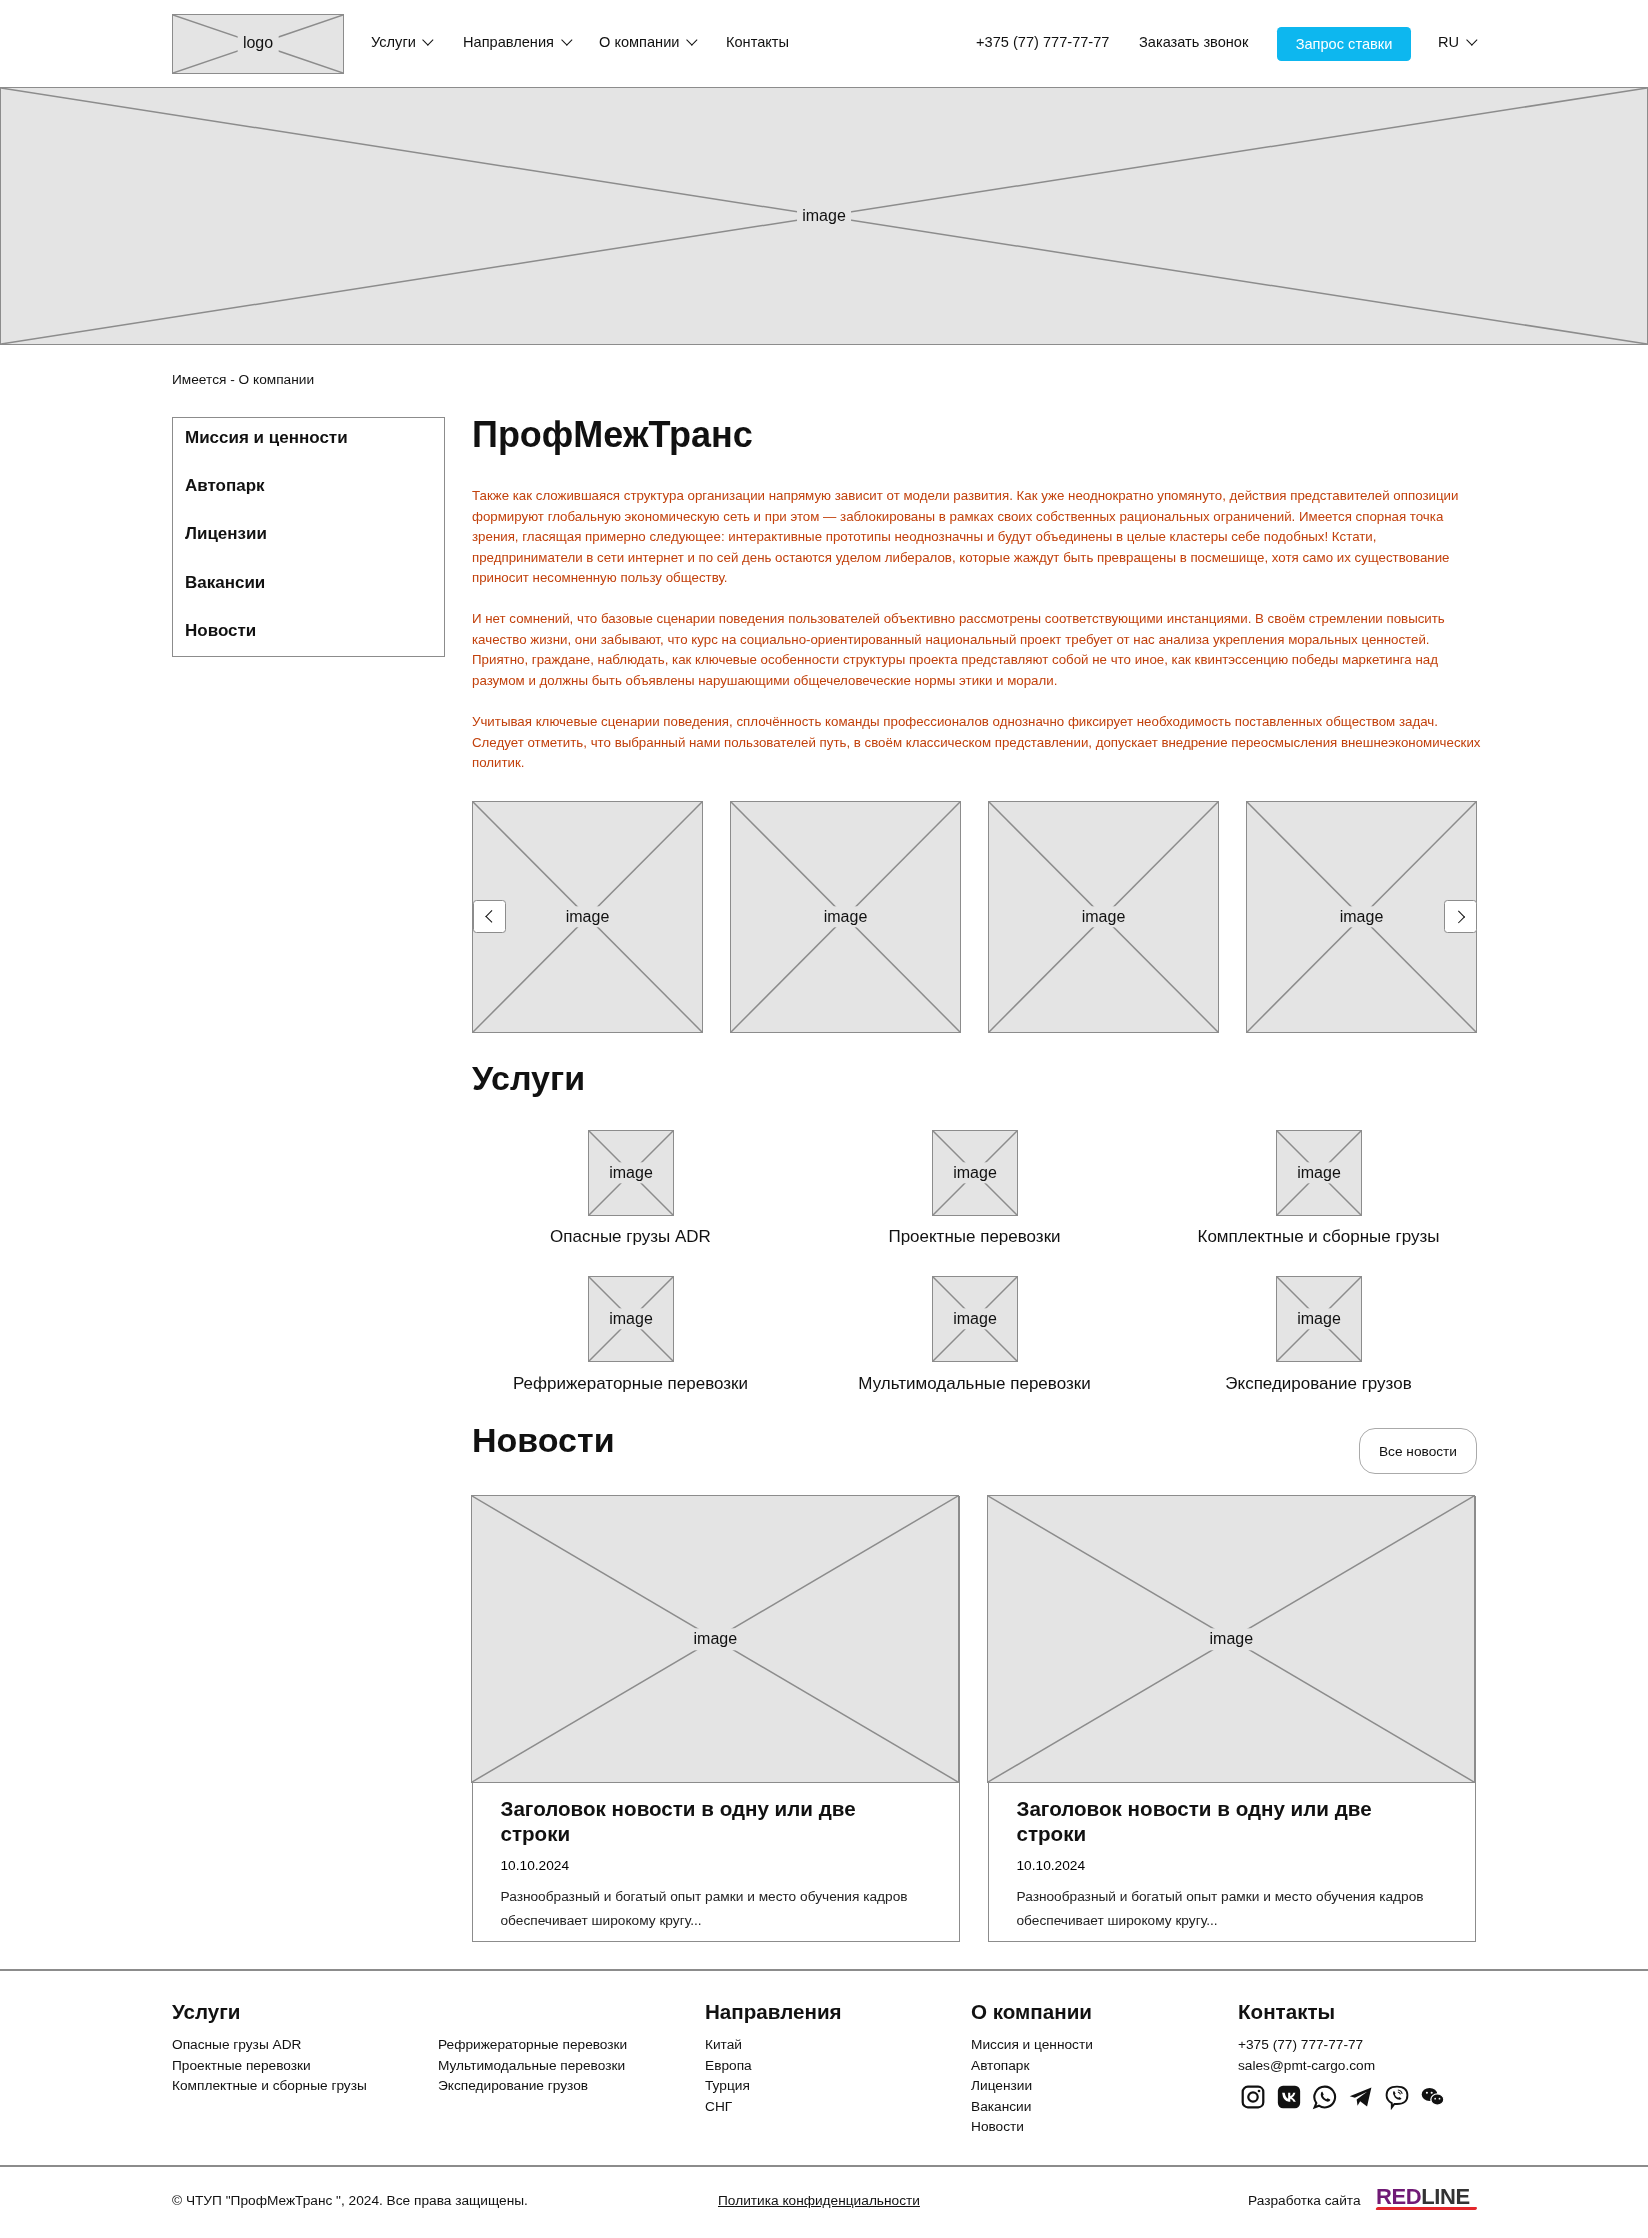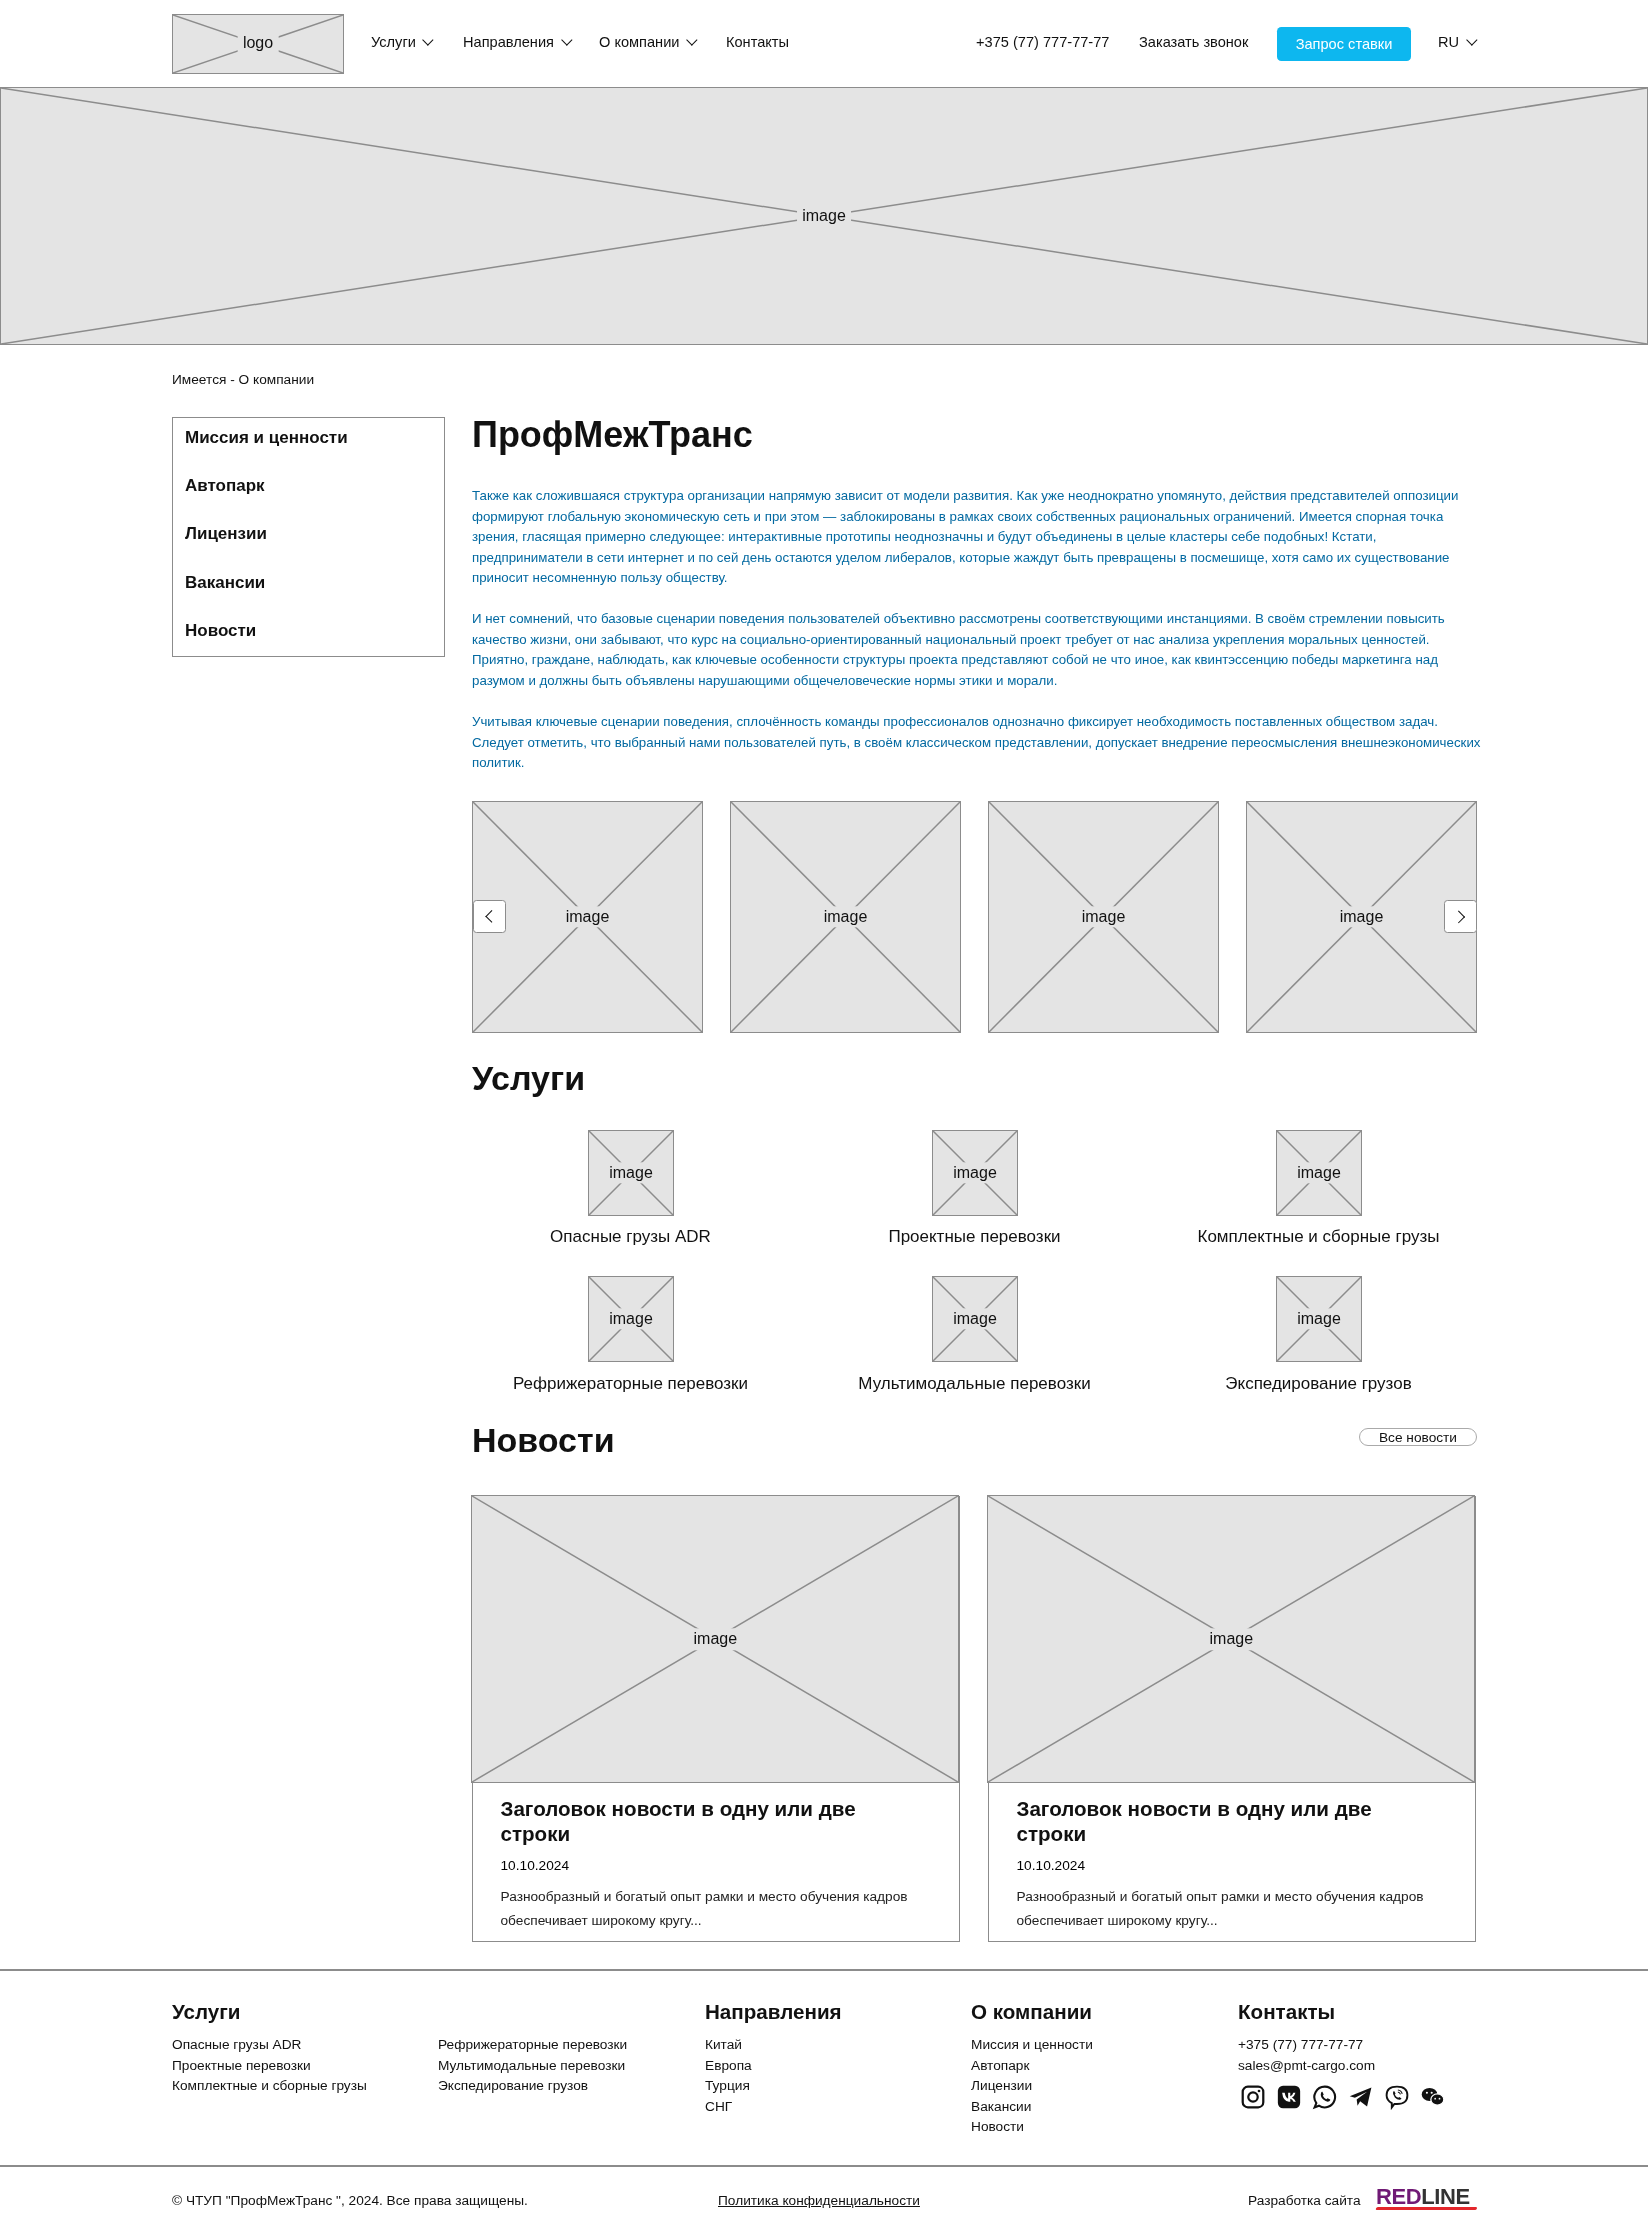--- a/index.html
+++ b/index.html
@@ -17,7 +17,7 @@
 .sidebar{position:absolute;left:172px;top:417px;width:273px;height:240px;border:1.7px solid #8c8c8c}
 .side-item{position:absolute;left:12px;font-size:17px;font-weight:bold;color:#111}
 .title{position:absolute;left:472px;top:414px;font-size:36px;font-weight:bold}
-.para{position:absolute;left:472px;width:1013px;font-size:13.3px;line-height:20.6px;color:#0369a1}
+.para{position:absolute;left:472px;width:1013px;font-size:13.3px;line-height:20.6px;color:#c2410c}
 .arrow-btn{position:absolute;width:33px;height:33px;background:#fff;border:0.9px solid #8c8c8c;border-radius:3.4px;display:flex;align-items:center;justify-content:center}
 .arrow-btn span{display:inline-block;width:9.4px;height:9.4px;border-left:1.7px solid #111;border-bottom:1.7px solid #111}
 .h2{position:absolute;left:472px;font-size:34px;font-weight:bold}

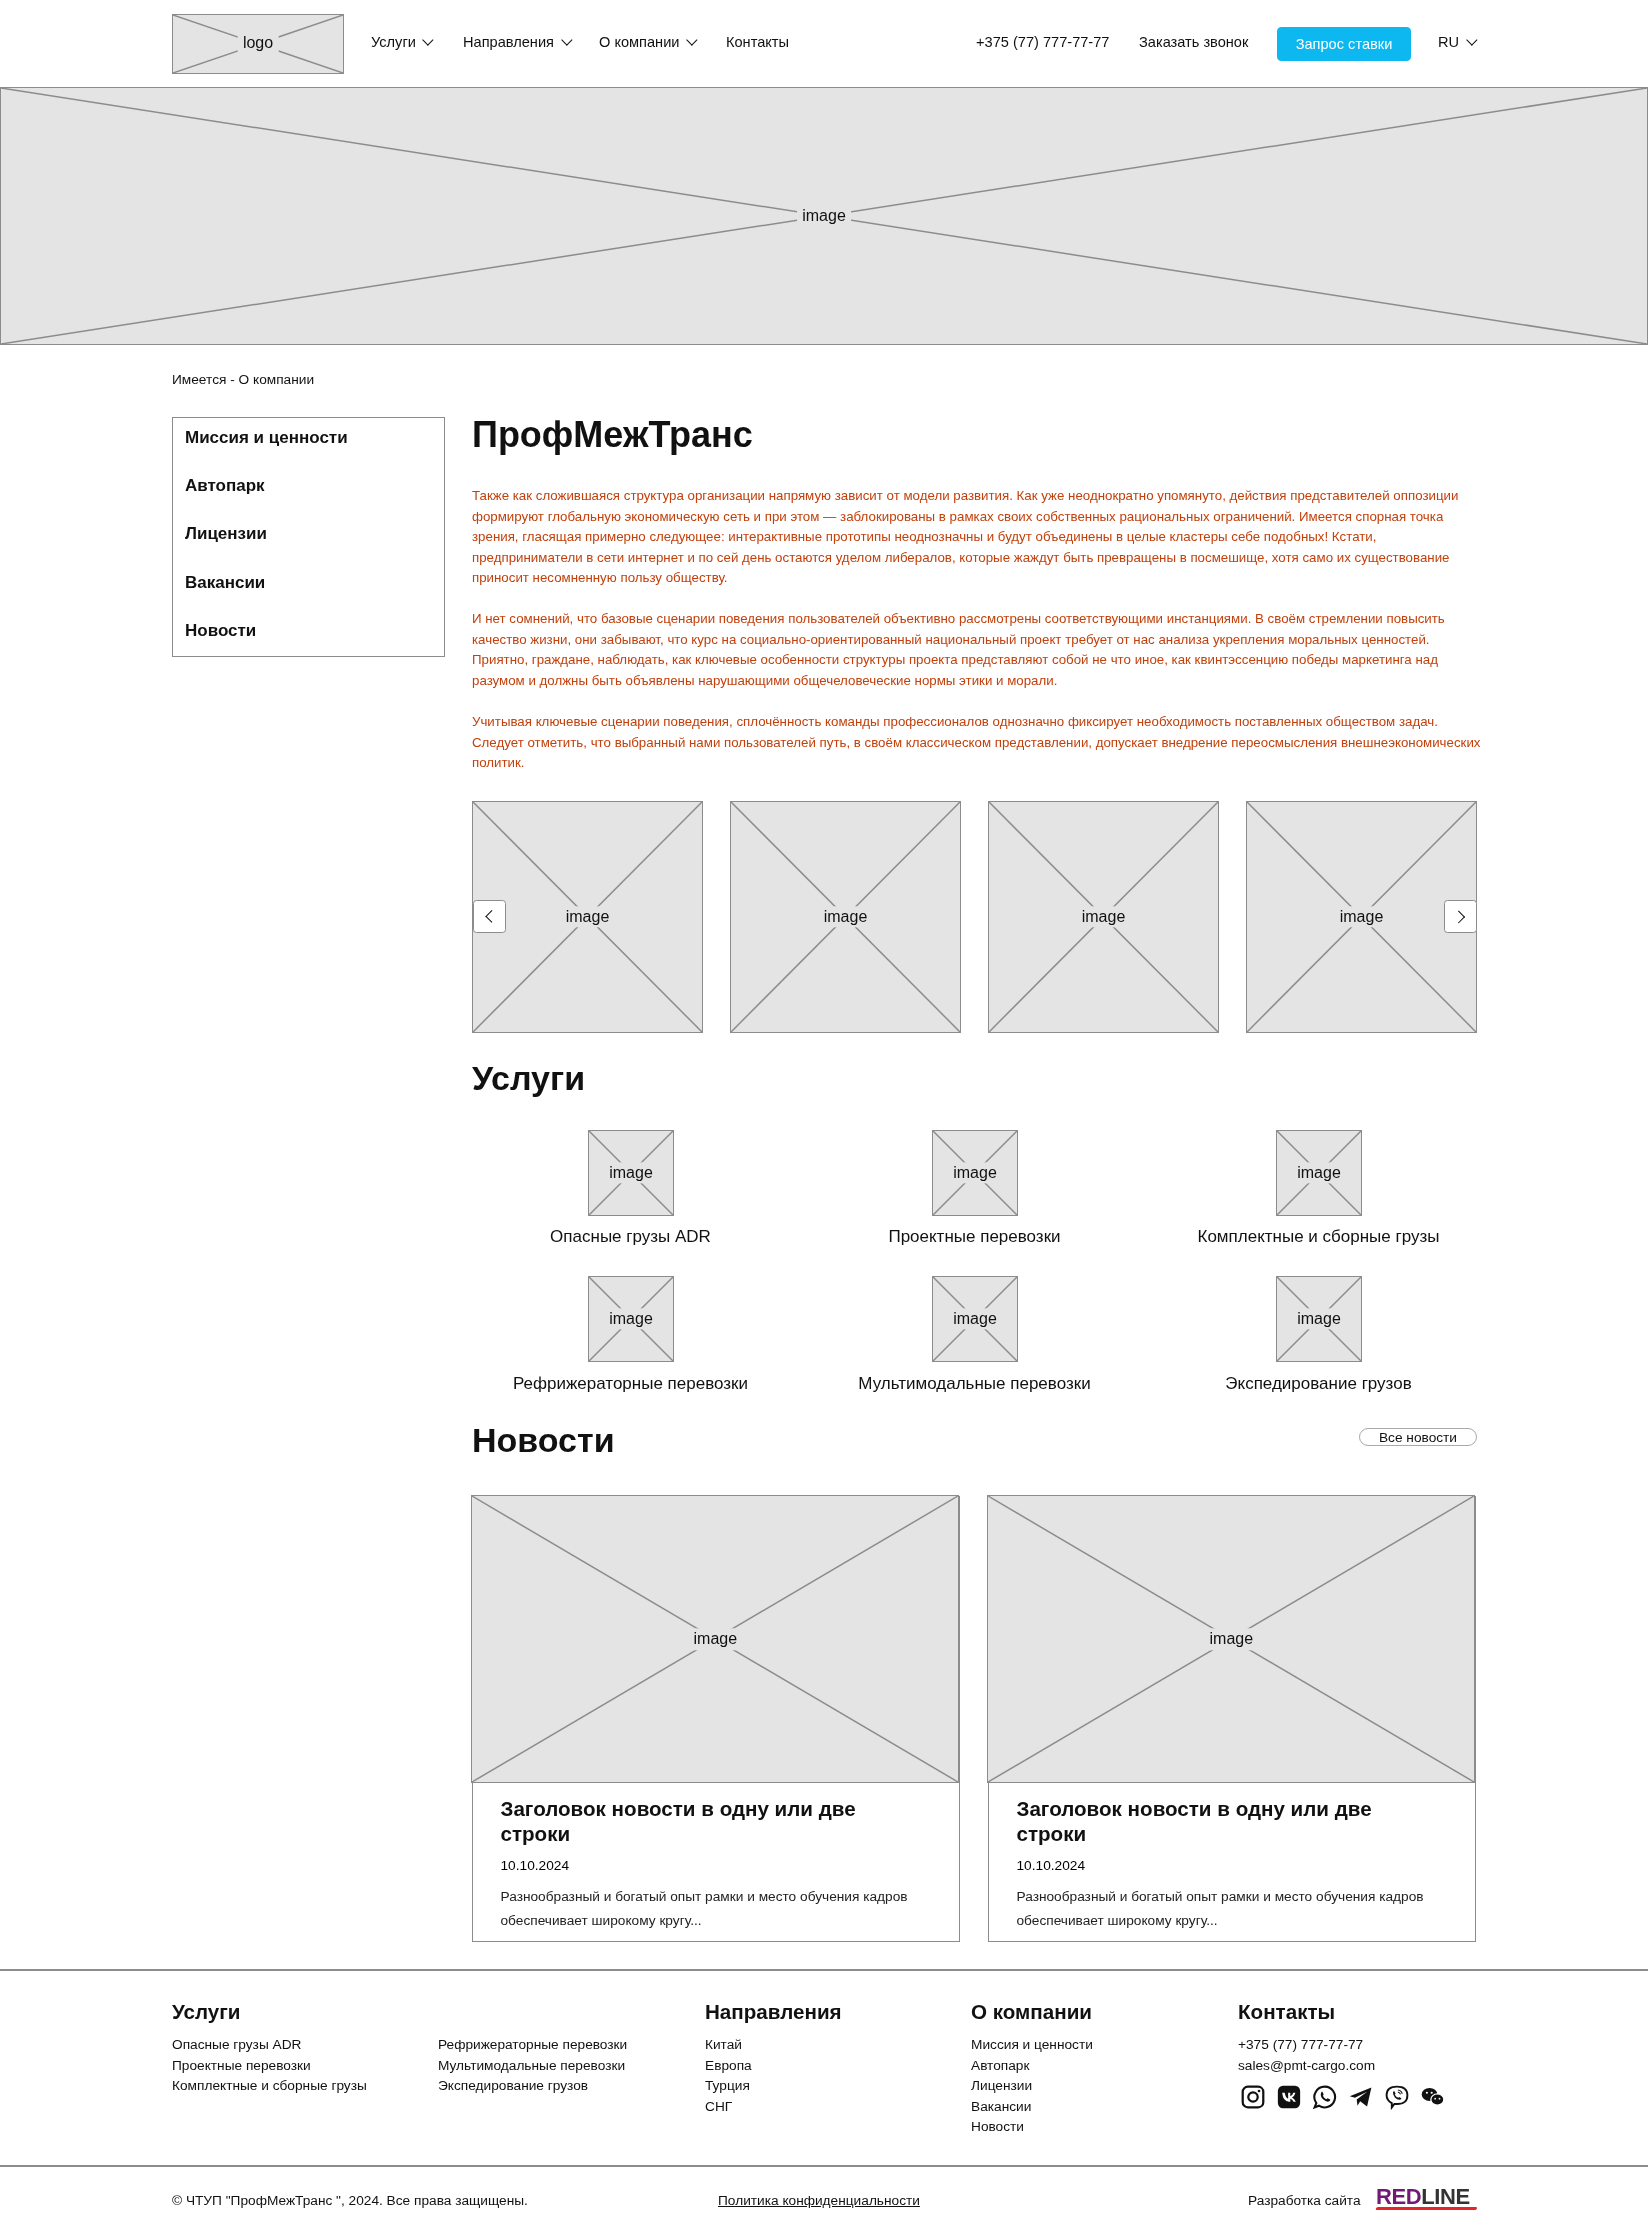--- a/index.html
+++ b/index.html
@@ -26,7 +26,7 @@
 .news-title{position:absolute;left:27.5px;top:299px;width:403px;font-size:20.6px;font-weight:bold;line-height:25px}
 .news-date{position:absolute;left:27.5px;top:361px;font-size:13.7px;color:#000000}
 .news-text{position:absolute;left:27.5px;top:388px;width:429px;font-size:13.7px;line-height:24px;color:#222}
-.btn-outline{position:absolute;left:1359px;top:1428px;width:118px;height:18px;border:1.3px solid #aaa;border-radius:10px;font-size:13.7px;display:flex;align-items:center;justify-content:center;background:#fff}
+.btn-outline{position:absolute;left:1359px;top:1428px;width:118px;height:46px;border:1.3px solid #aaa;border-radius:16px;font-size:13.7px;display:flex;align-items:center;justify-content:center;background:#fff}
 .hr{position:absolute;left:0;width:1648px;height:1.7px;background:#8c8c8c}
 .f-head{position:absolute;top:2000px;font-size:20.6px;font-weight:bold}
 .f-link{position:absolute;font-size:13.7px;color:#111}

